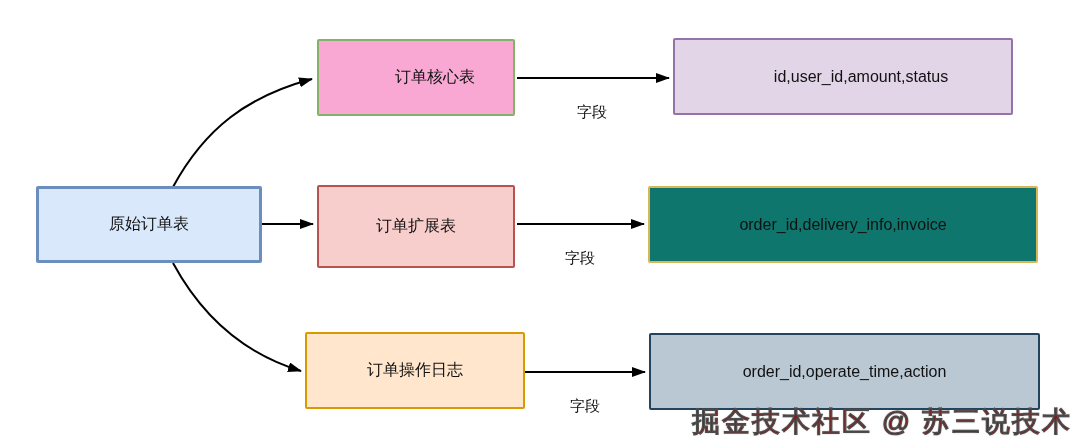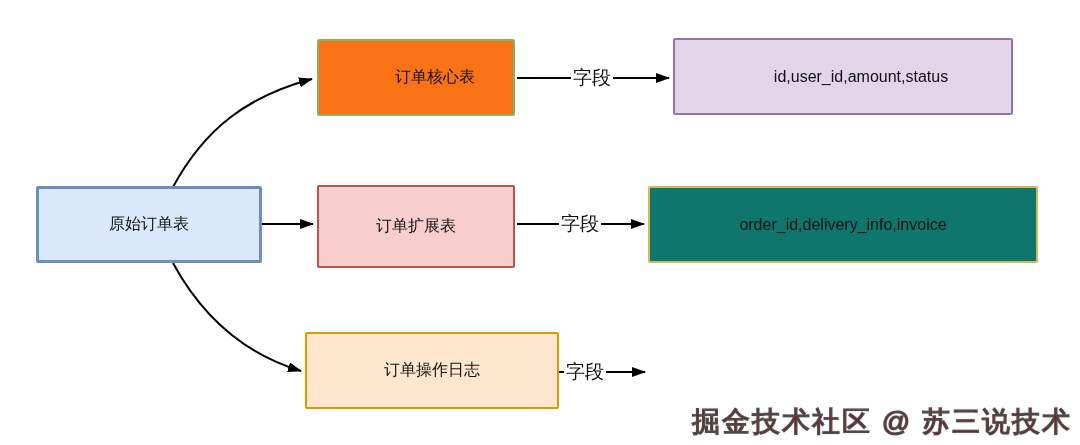--- a/index.html
+++ b/index.html
@@ -88,7 +88,7 @@
     <span>原始订单表</span>
   </div>
 
-  <div class="node node-table-0" style="background-color: #f97316; border-color: rgb(130, 179, 102); padding-left: 38px;">
+  <div class="node node-table-0" style="background-color: #f9a8d4; border-color: rgb(130, 179, 102); padding-left: 38px;">
     <span>订单核心表</span>
   </div>
   <div class="edge-label edge-label-0">字段</div>

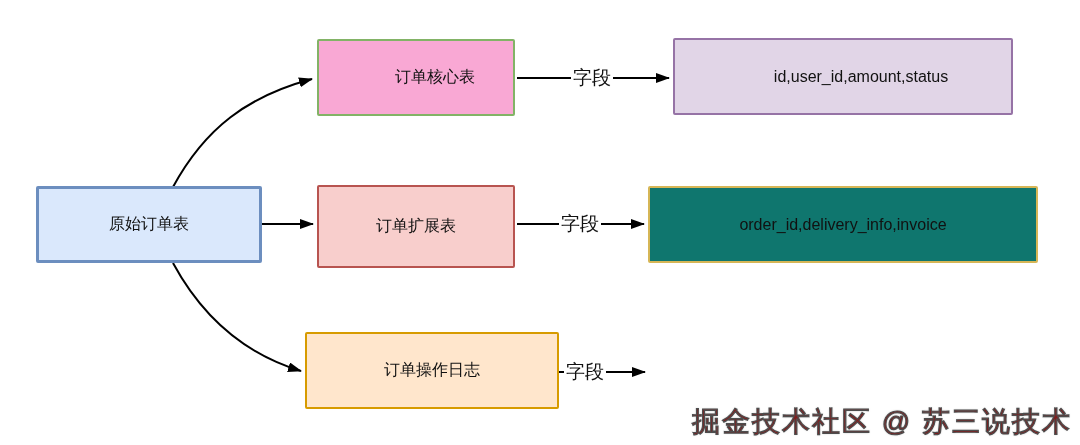--- a/index.html
+++ b/index.html
@@ -42,10 +42,11 @@
     transform: translate(-50%, -50%);
     background: #ffffff;
     padding: 0 2px;
-    font-size: 19px;
+    font-size: 15px;
     color: #111111;
     white-space: nowrap;
     line-height: 1.2;
+    margin-top: 34px;
   }
   .edge-label-0 { left: 592px; top: 78px; }
   .edge-label-1 { left: 580px; top: 224px; }

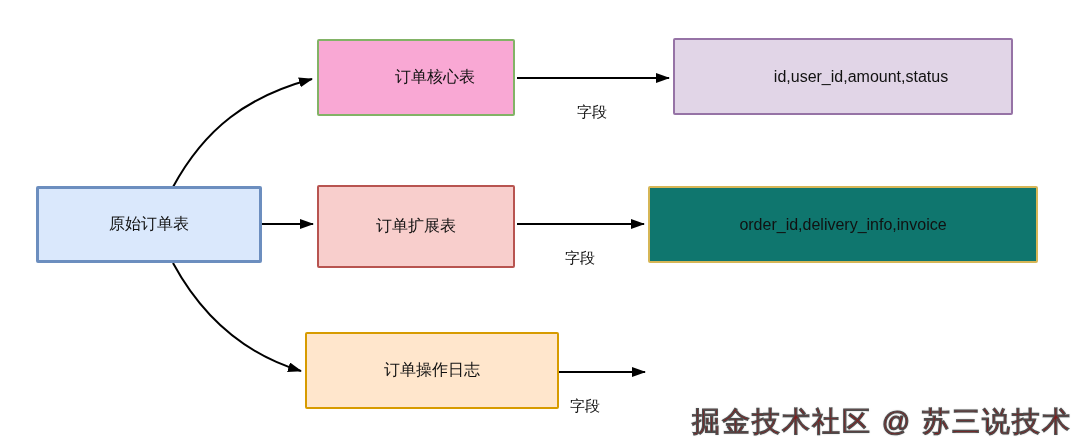--- a/index.html
+++ b/index.html
@@ -33,7 +33,7 @@
   .node-source   { left: 36px;  top: 186px; width: 226px; height: 77px; border-width: 3px; }
   .node-table-0  { left: 317px; top: 39px;  width: 198px; height: 77px; }
   .node-table-1  { left: 317px; top: 185px; width: 198px; height: 83px; }
-  .node-table-2  { left: 305px; top: 332px; width: 254px; height: 77px; text-align: center; }
+  .node-table-2  { left: 305px; top: 332px; width: 220px; height: 77px; text-align: center; }
   .node-fields-0 { left: 673px; top: 38px;  width: 340px; height: 77px; }
   .node-fields-1 { left: 648px; top: 186px; width: 390px; height: 77px; }
   .node-fields-2 { left: 649px; top: 333px; width: 391px; height: 77px; }

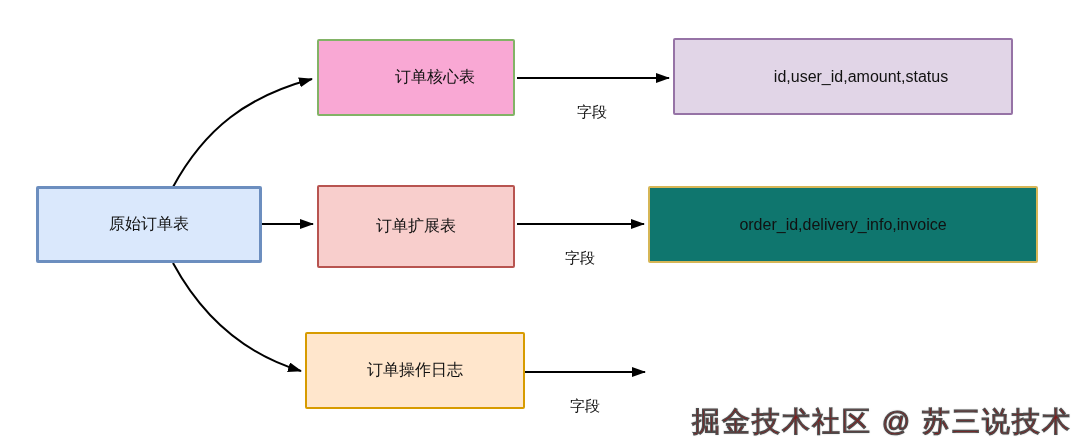--- a/index.html
+++ b/index.html
@@ -109,6 +109,9 @@
     <span>订单操作日志</span>
   </div>
   <div class="edge-label edge-label-2">字段</div>
+  <div class="node node-fields-2" style="background-color: rgb(186, 200, 211); border-color: rgb(35, 68, 93);">
+    <span>order_id,operate_time,action</span>
+  </div>
 
   <div class="watermark">掘金技术社区 @ 苏三说技术</div>
 

